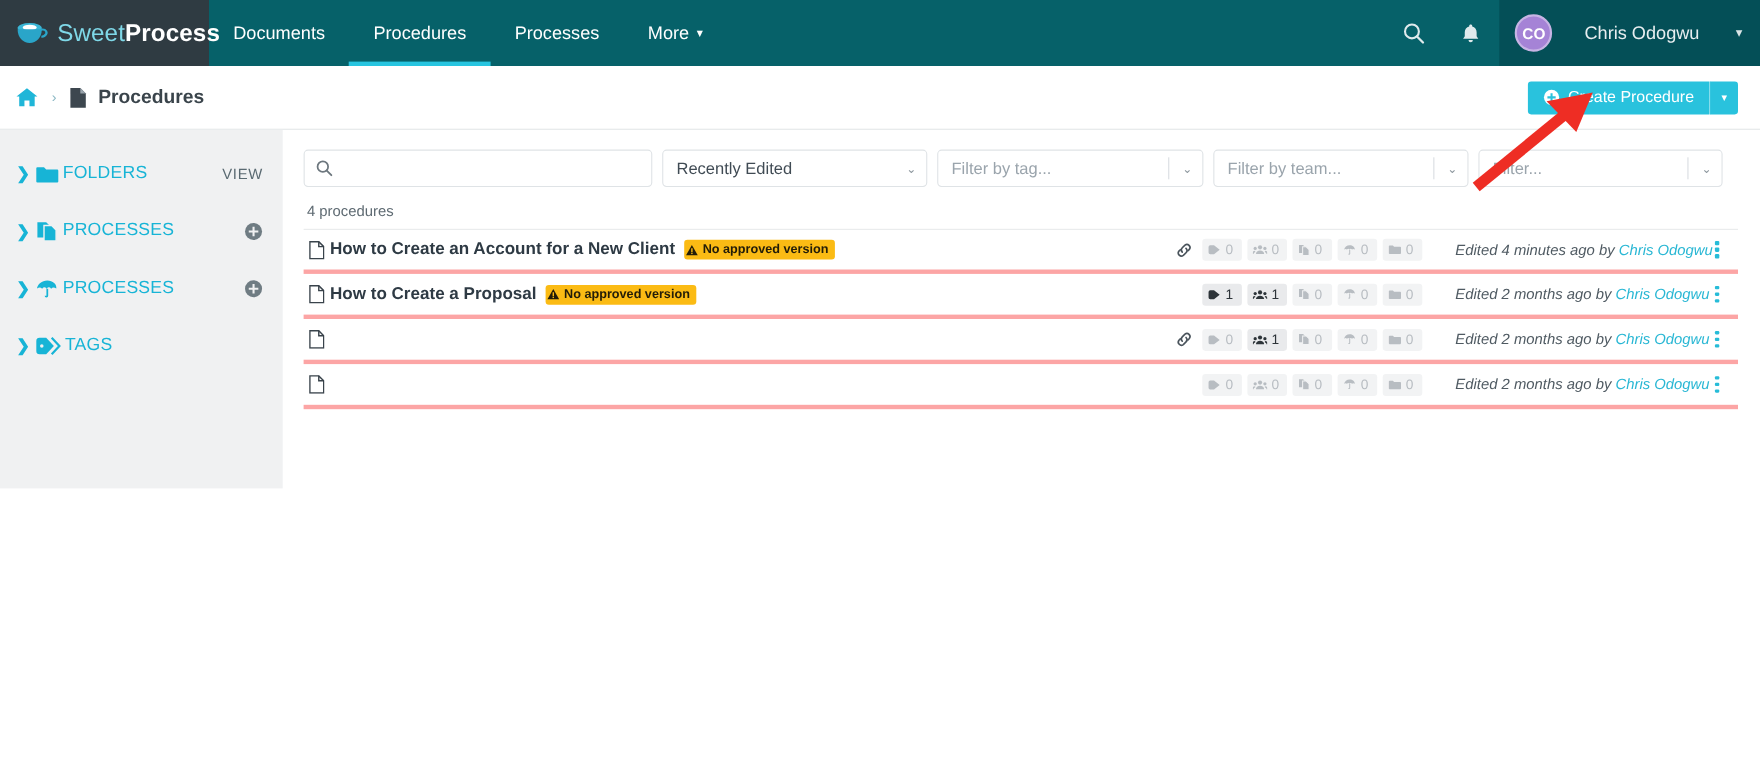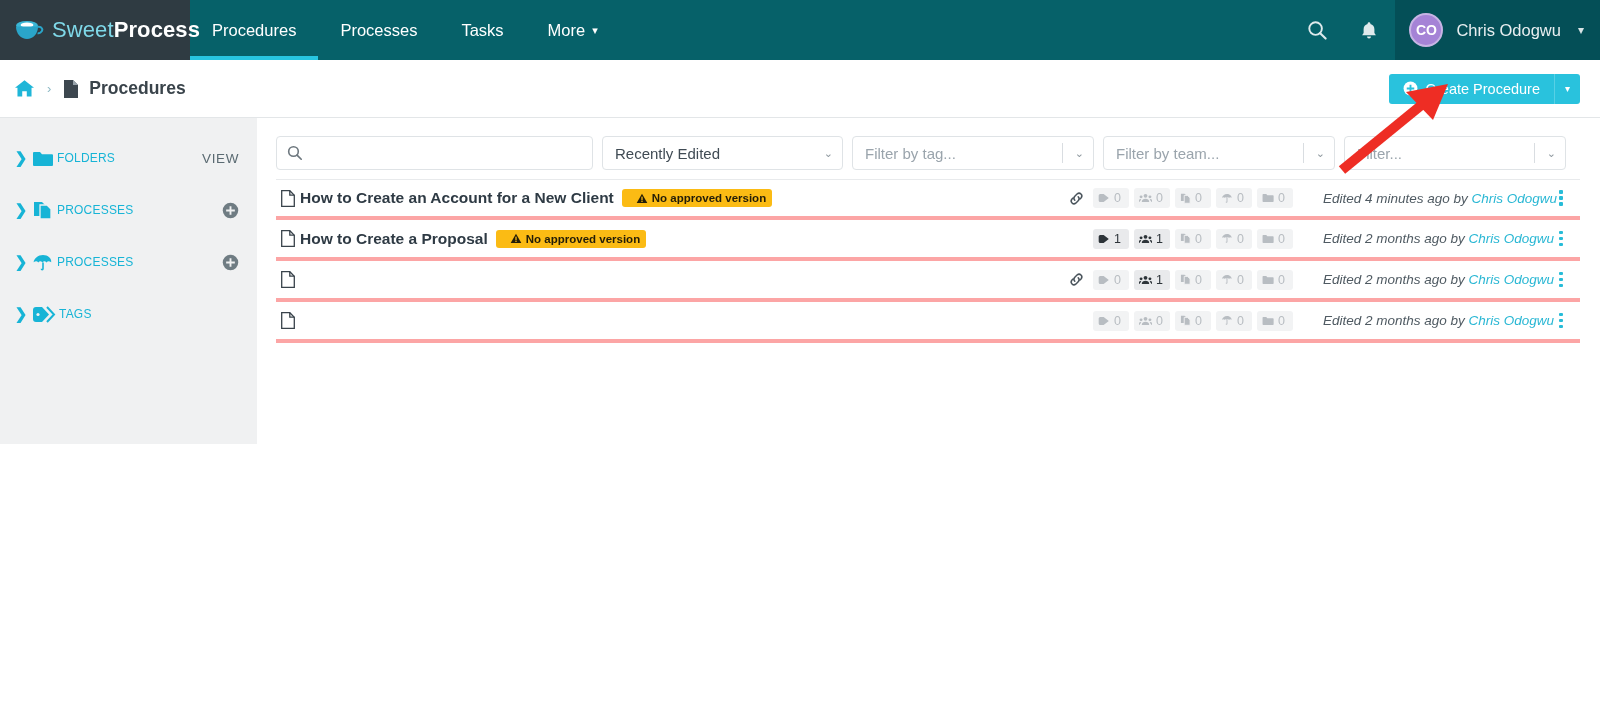--- a/index.html
+++ b/index.html
@@ -192,6 +192,9 @@
   </div>
 
   <div class="nav-items">
+    <div class="nav-item">
+        <span>Documents</span>
+      </div>
     <div class="nav-item active">
         <span>Procedures</span>
       </div>

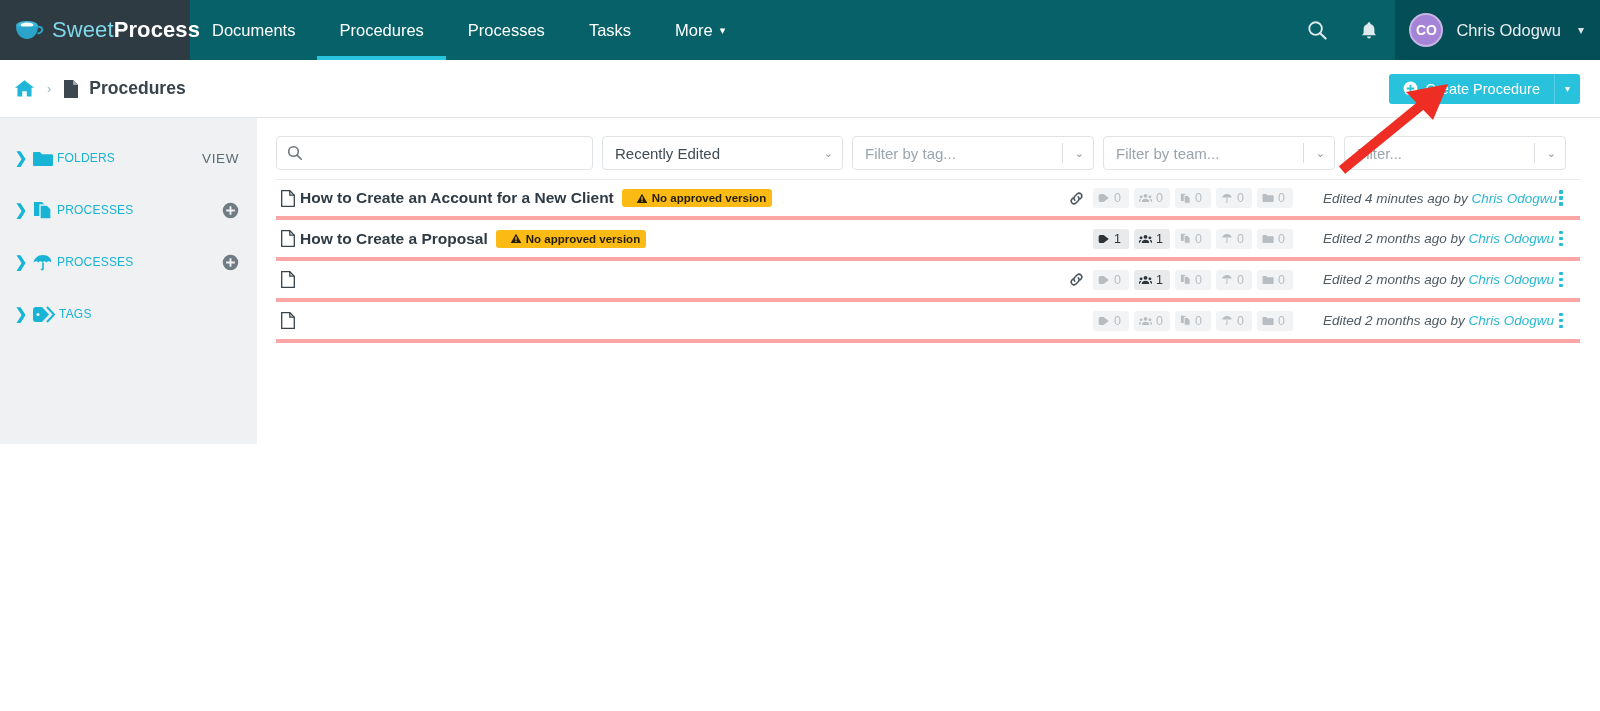--- a/index.html
+++ b/index.html
@@ -200,9 +200,6 @@
       </div>
     <div class="nav-item">
         <span>Processes</span>
-      </div>
-    <div class="nav-item">
-        <span>Tasks</span>
       </div>
     <div class="nav-item">
       <span>More</span>

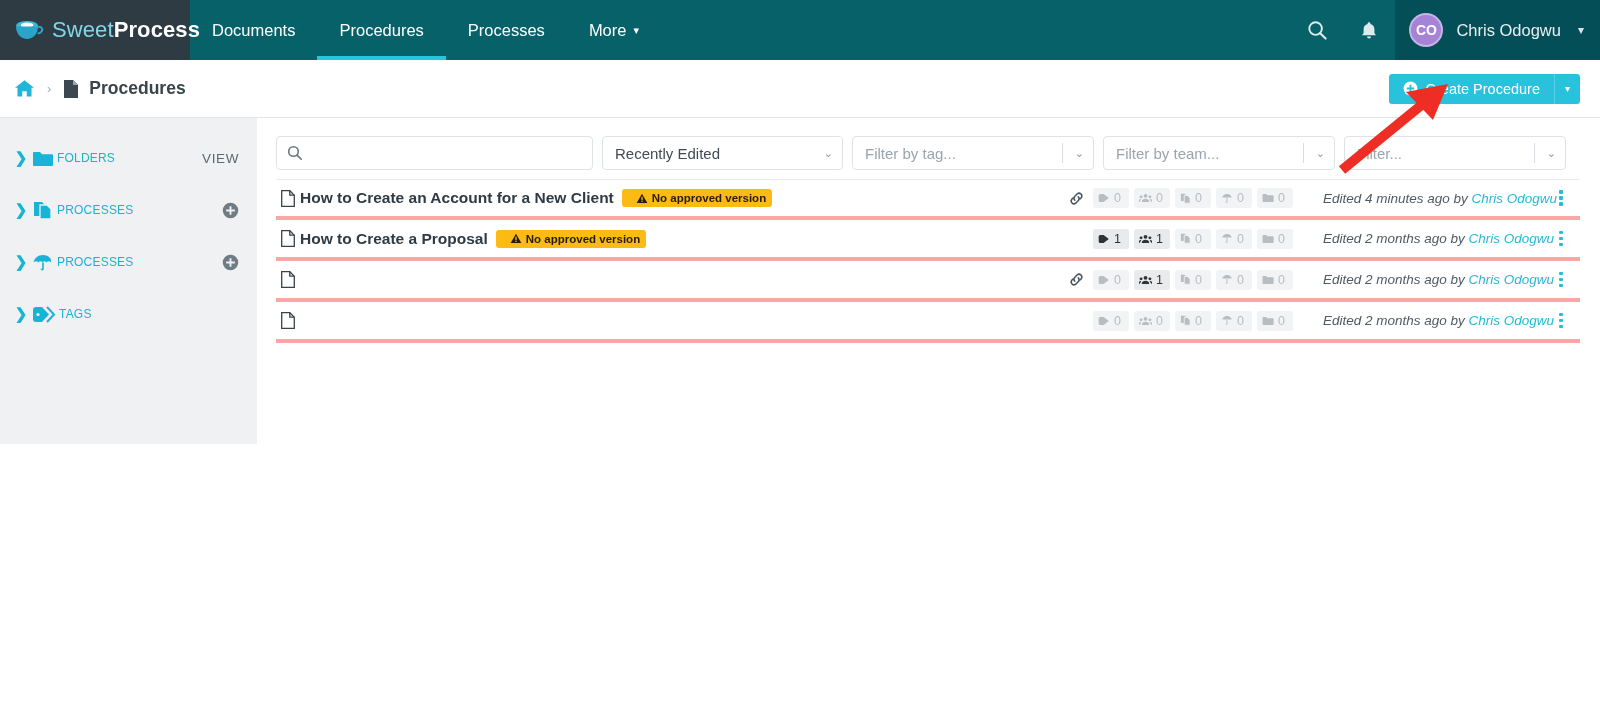--- a/index.html
+++ b/index.html
@@ -50,7 +50,7 @@
   }
   .user-box {
     background:#044f57; height:60px; display:flex; align-items:center;
-    padding:0 16px 0 14px; gap:13px; cursor:pointer; min-width:196px;
+    padding:0 16px 0 14px; gap:29px; cursor:pointer; min-width:196px;
   }
   .avatar {
     width:34px;height:34px;border-radius:50%;

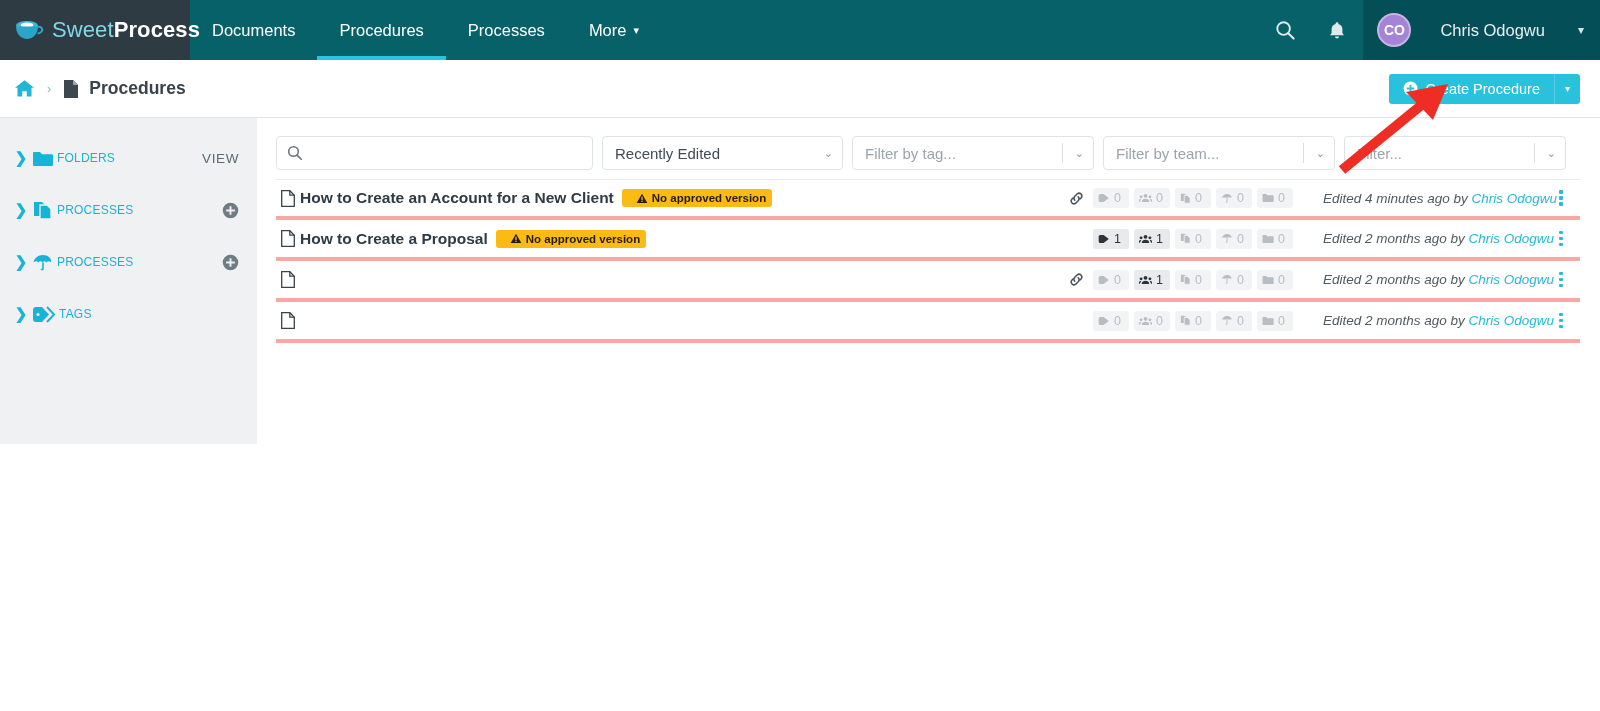--- a/index.html
+++ b/index.html
@@ -97,7 +97,7 @@
   }
   .side-chev { color:#17b4d6; font-size:15px; font-weight:bold; width:22px; text-align:center; flex:none;}
   .side-ico { color:#17b4d6; display:flex; align-items:center; margin-right:3px; flex:none;}
-  .side-label { color:#17b4d6; font-size:12px; letter-spacing:.2px; }
+  .side-label { color:#17b4d6; font-size:16px; letter-spacing:.2px; }
   .side-act { margin-left:auto; color:#5a6a72; font-size:13.5px; letter-spacing:.6px;}
   .side-plus { margin-left:auto; color:#6f7c83; display:flex; }
 

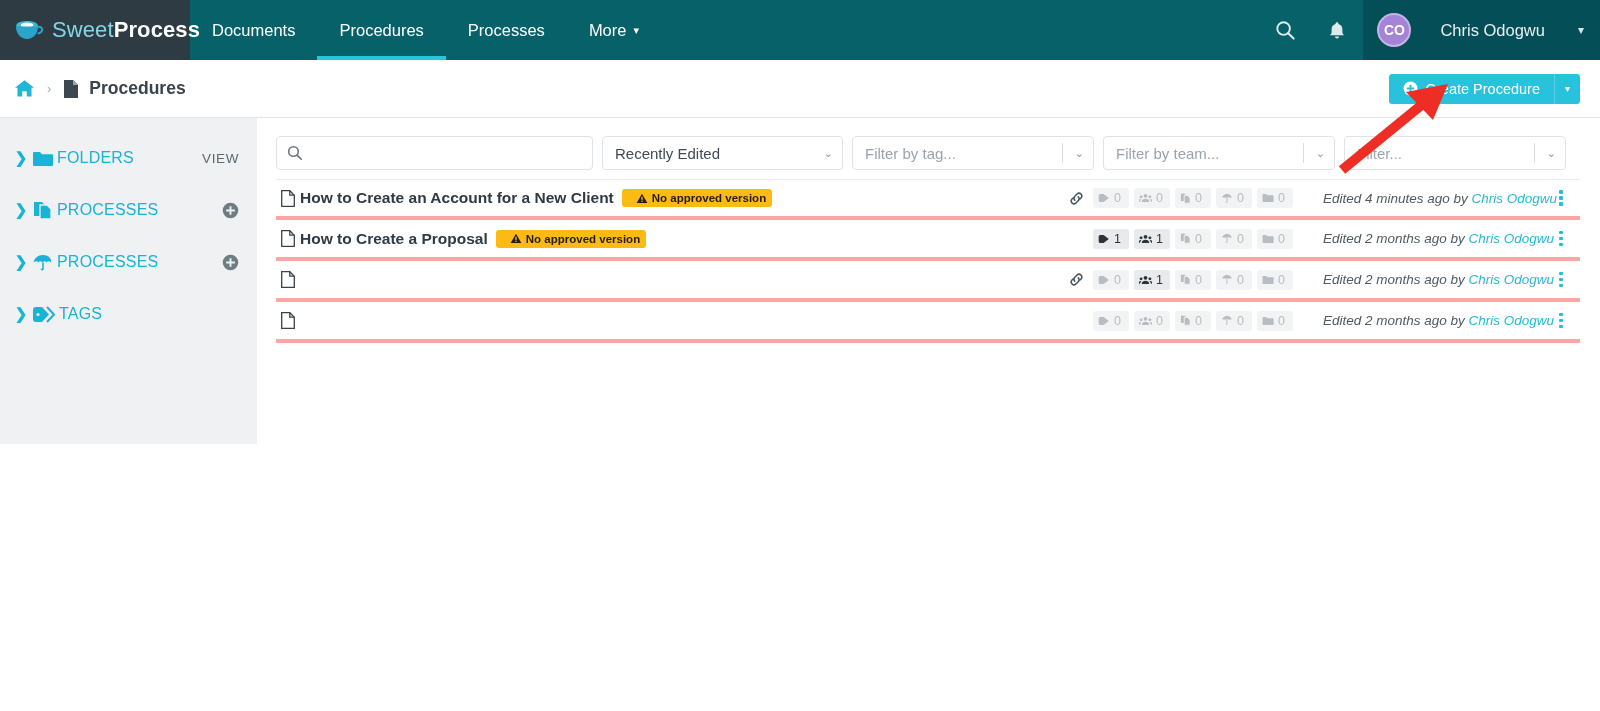--- a/index.html
+++ b/index.html
@@ -358,6 +358,7 @@
       </div>
     </div>
 
+    <div class="count">4 procedures</div>
 
     <div class="list">
 

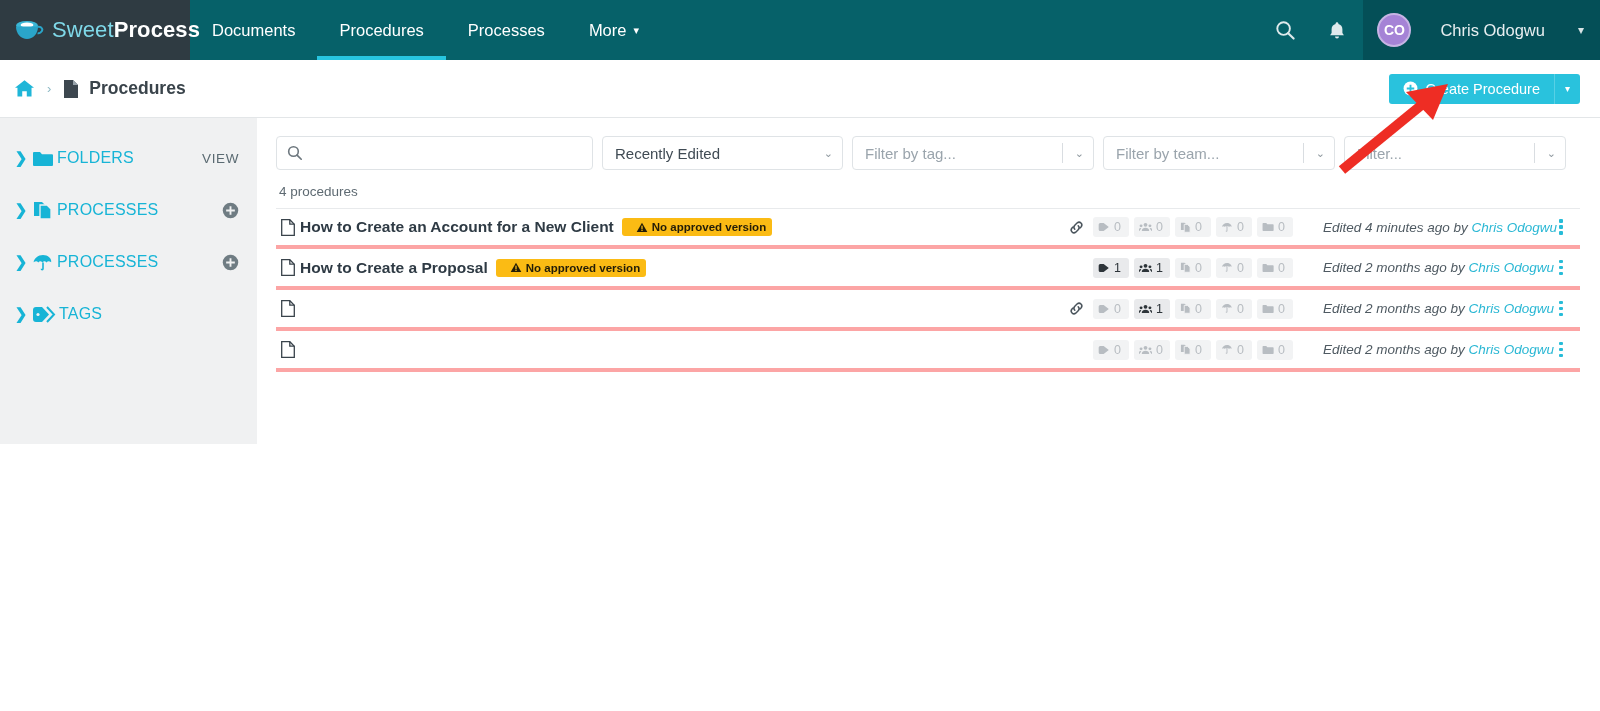--- a/index.html
+++ b/index.html
@@ -144,7 +144,7 @@
   }
   .badge {
     background:#fbbb14; color:#231d08; font-size:11.5px; font-weight:bold;
-    border-radius:3px; padding:3px 6px 3px 14px; margin-left:8px;
+    border-radius:3px; padding:3px 6px 3px 1px; margin-left:8px;
     display:inline-flex; align-items:center; gap:4px; white-space:nowrap;
   }
   .row-spacer { flex:1; }

